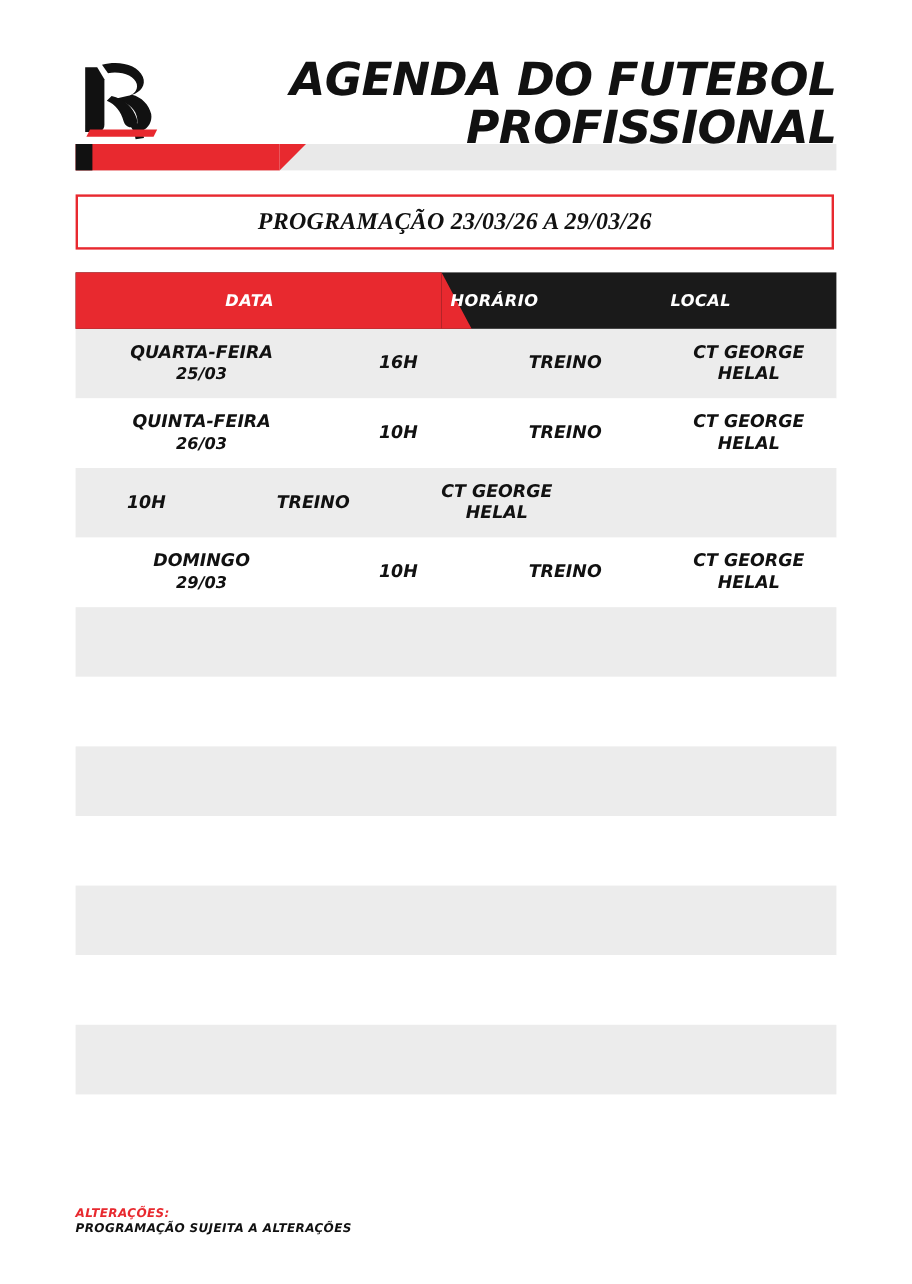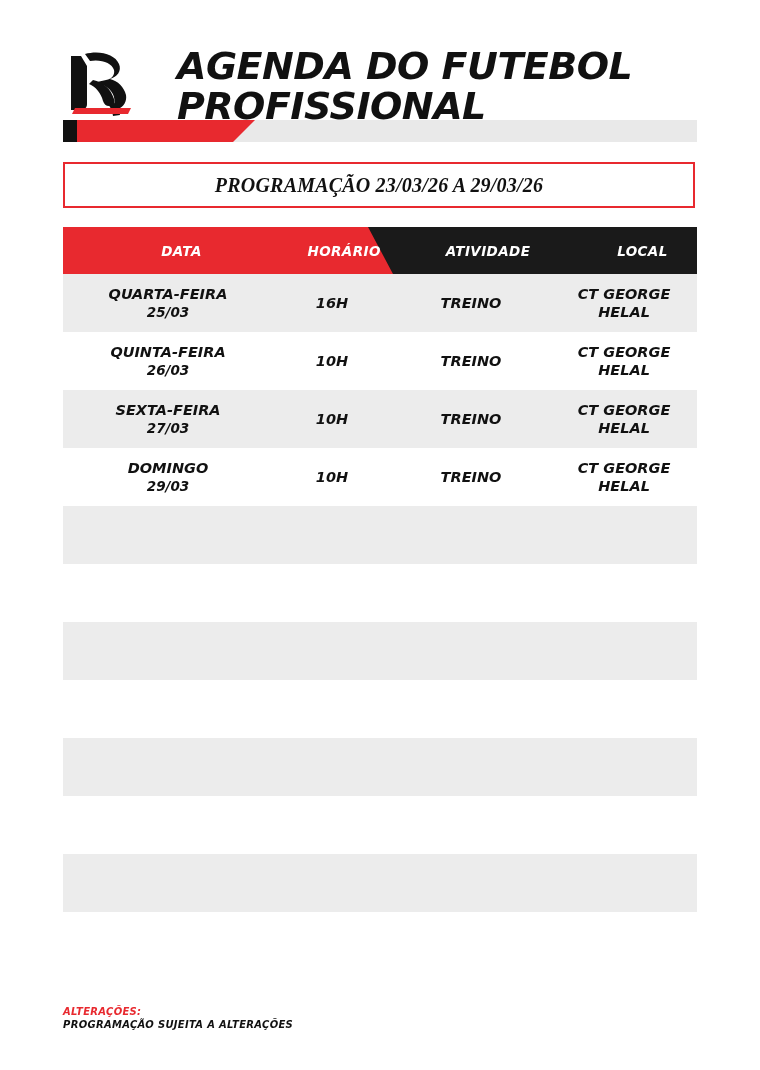--- a/index.html
+++ b/index.html
@@ -35,6 +35,7 @@
     position: absolute;
     right: 63px;
     top: 46px;
+    text-align: right;
     width: 520px;
   }
   .title-line {

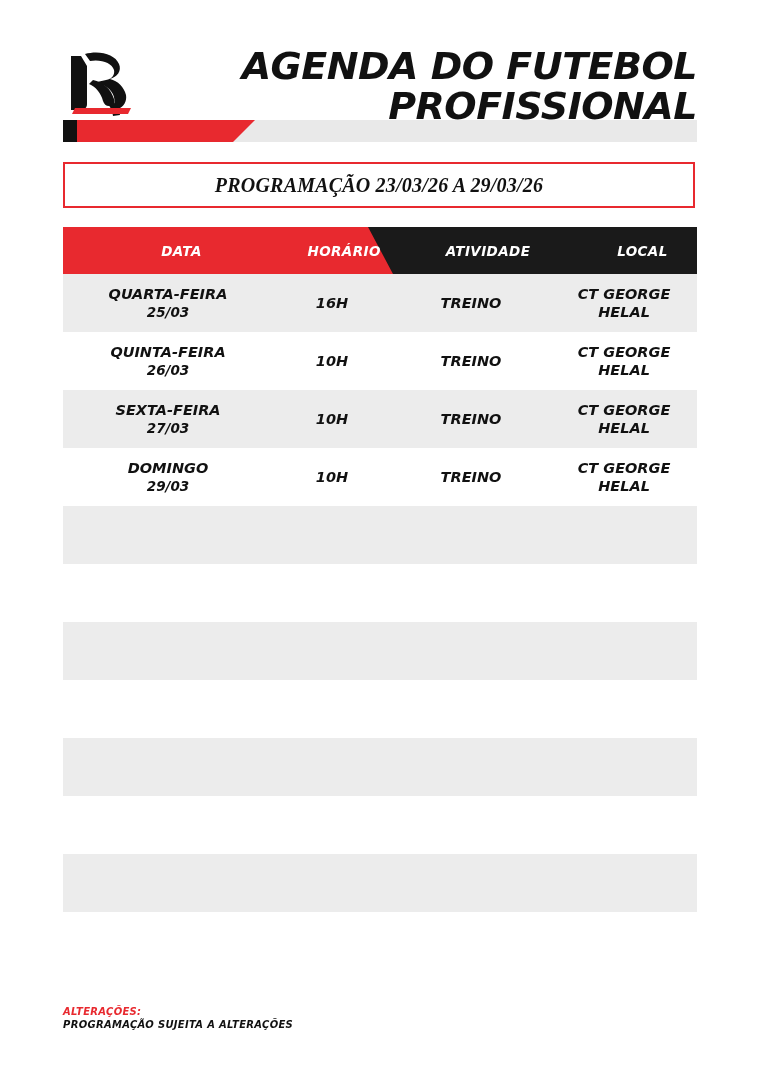--- a/index.html
+++ b/index.html
@@ -259,7 +259,6 @@
       <div class="redzone"></div>
       <div class="th c1">DATA</div>
       <div class="th c2">HORÁRIO</div>
-      <div class="th c3">ATIVIDADE</div>
       <div class="th c4">LOCAL</div>
     </div>
 

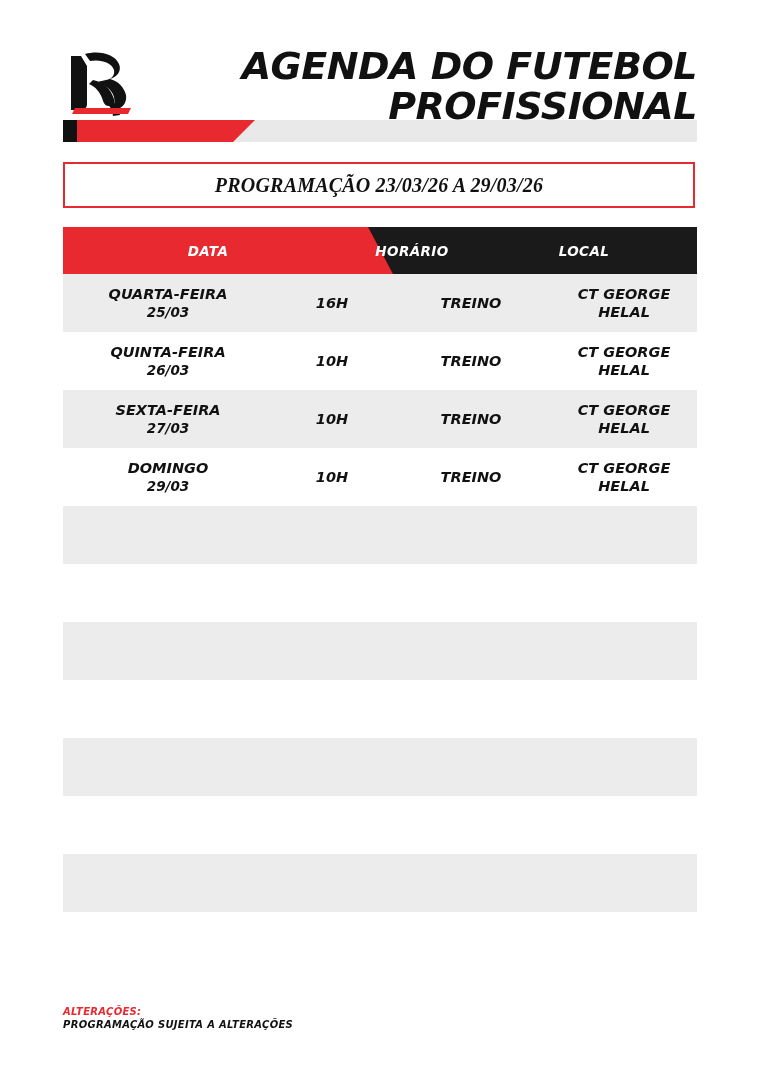--- a/index.html
+++ b/index.html
@@ -289,10 +289,6 @@
     </div>
 
     <div class="trow alt">
-      <div class="td c1">
-        <span>SEXTA-FEIRA</span>
-        <span class="sub">27/03</span>
-      </div>
       <div class="td c2">10H</div>
       <div class="td c3">TREINO</div>
       <div class="td c4">

